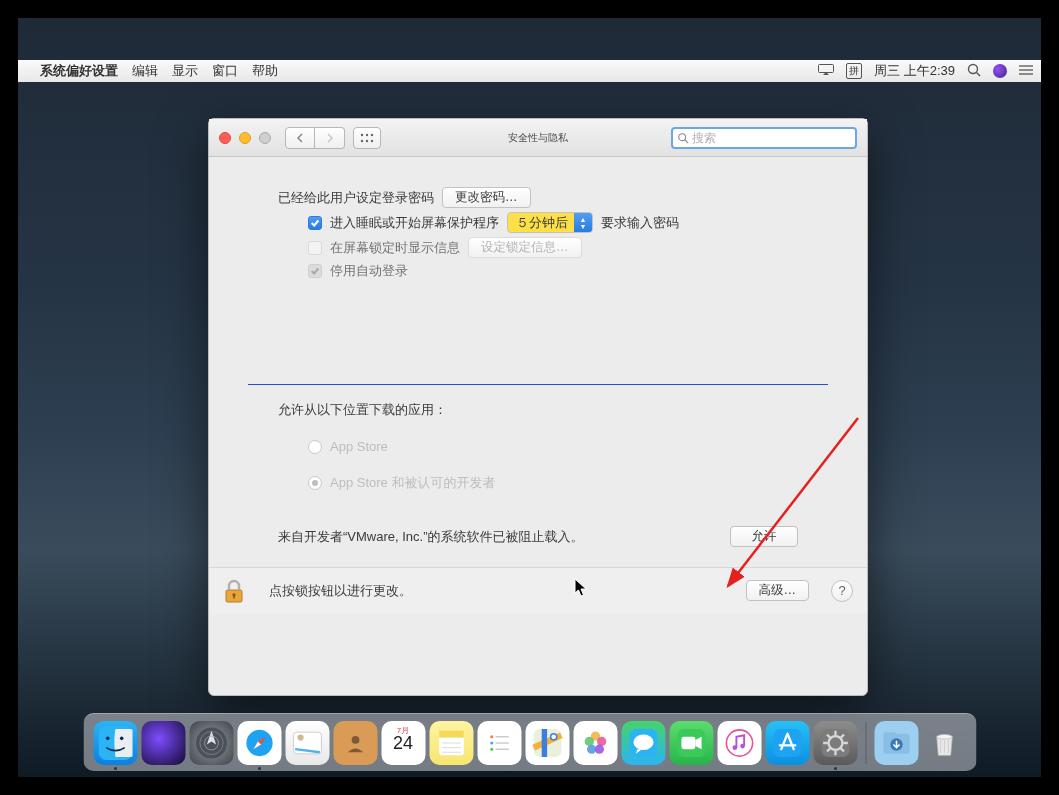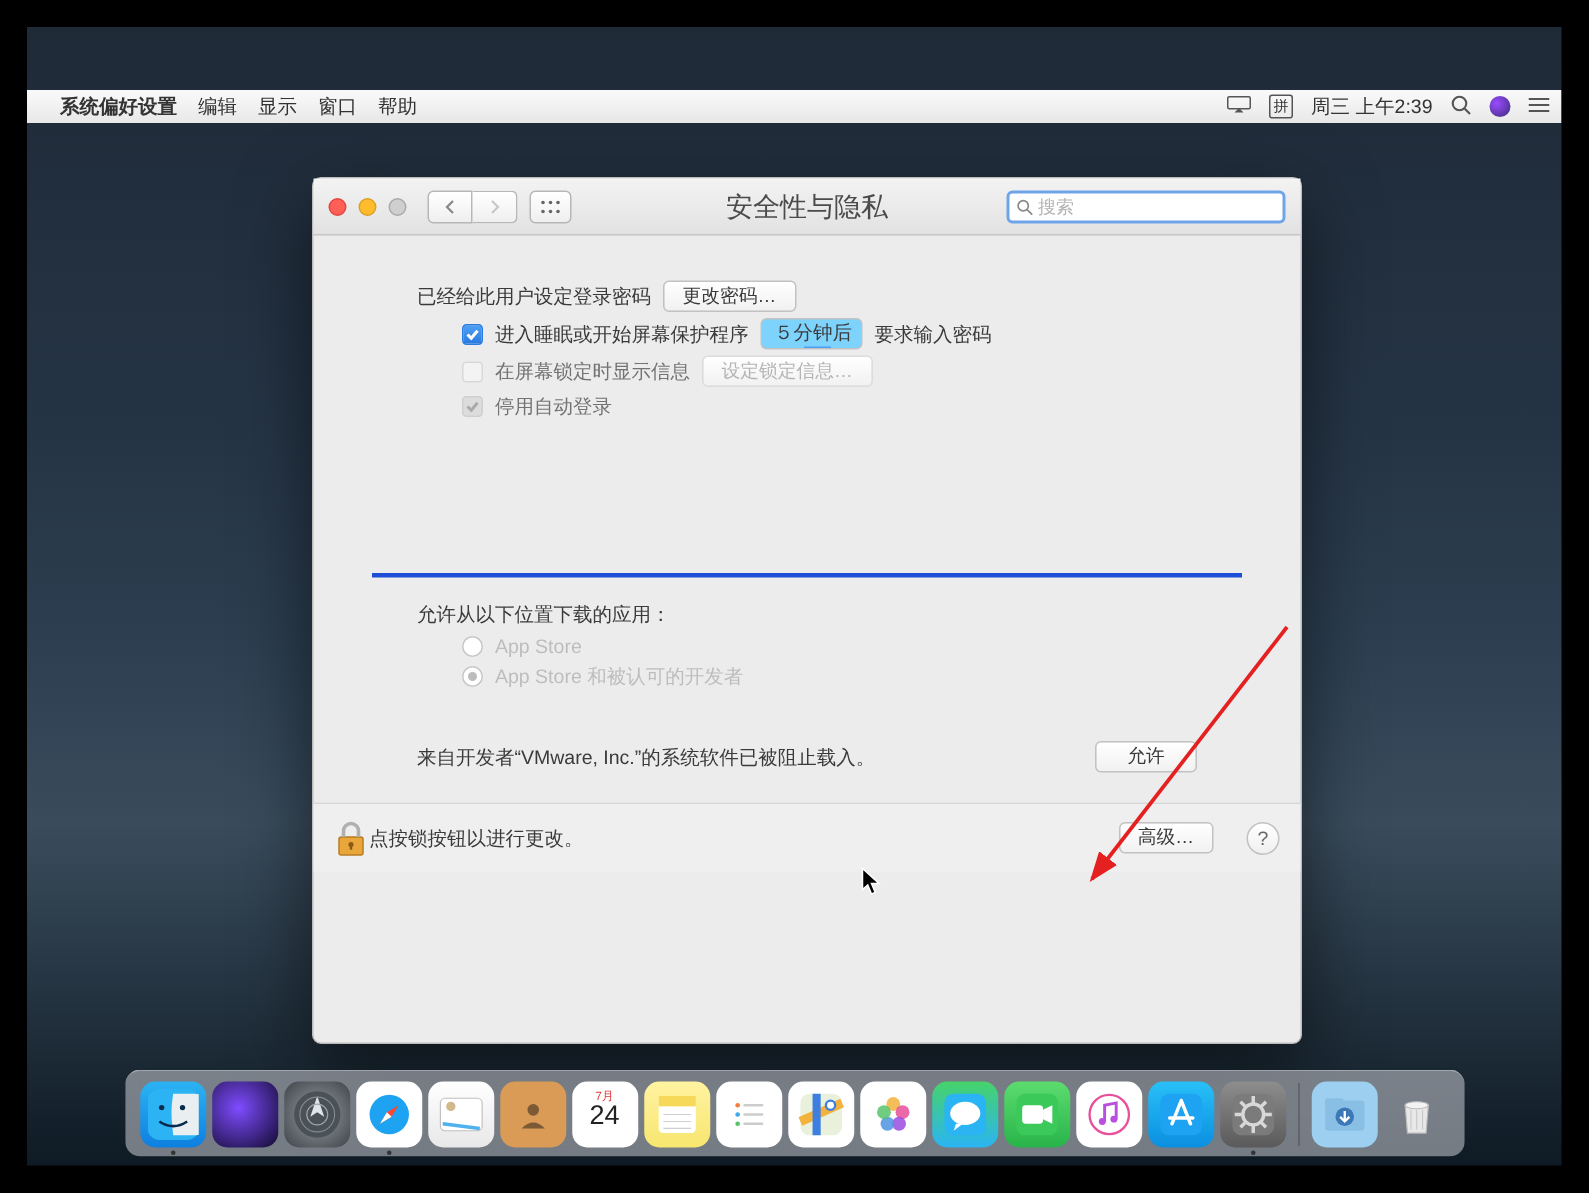--- a/index.html
+++ b/index.html
@@ -79,7 +79,7 @@
   .gridbtn{border-radius:4px;margin-left:8px;width:28px;height:22px; color:#555;}
   .wtitle {
     position:absolute;left:0;right:0;text-align:center;
-    font-size:18px;color:#4b4b4b;pointer-events:none;
+    font-size:10px;color:#4b4b4b;pointer-events:none;
   }
   .searchwrap {
     position:absolute;right:10px;top:8px;

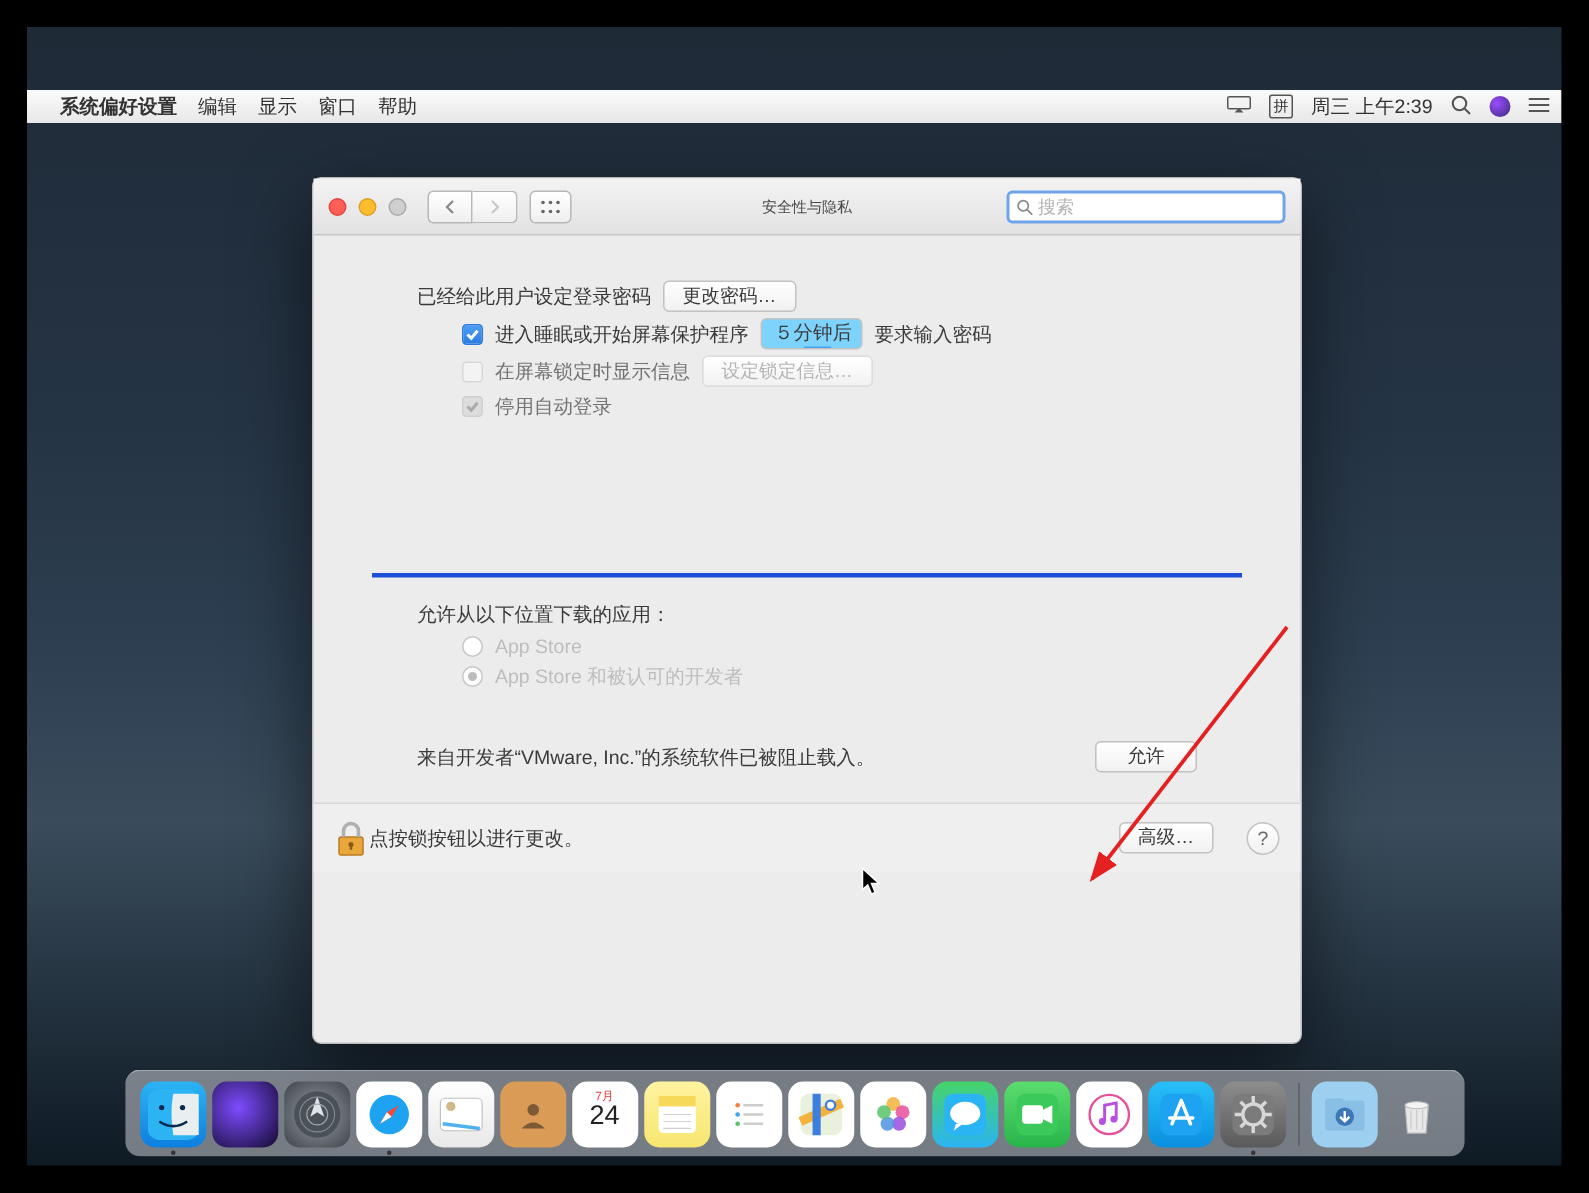--- a/index.html
+++ b/index.html
@@ -124,7 +124,7 @@
     width:580px;
     margin:18px auto 0;
     min-height:210px;
-    border-bottom:3px solid #1d4ed8;
+    border-bottom:1px solid #1d4ed8;
     padding:8px 30px 5px;
   }
   .row { display:flex; align-items:center; gap:8px; margin:4px 0; }

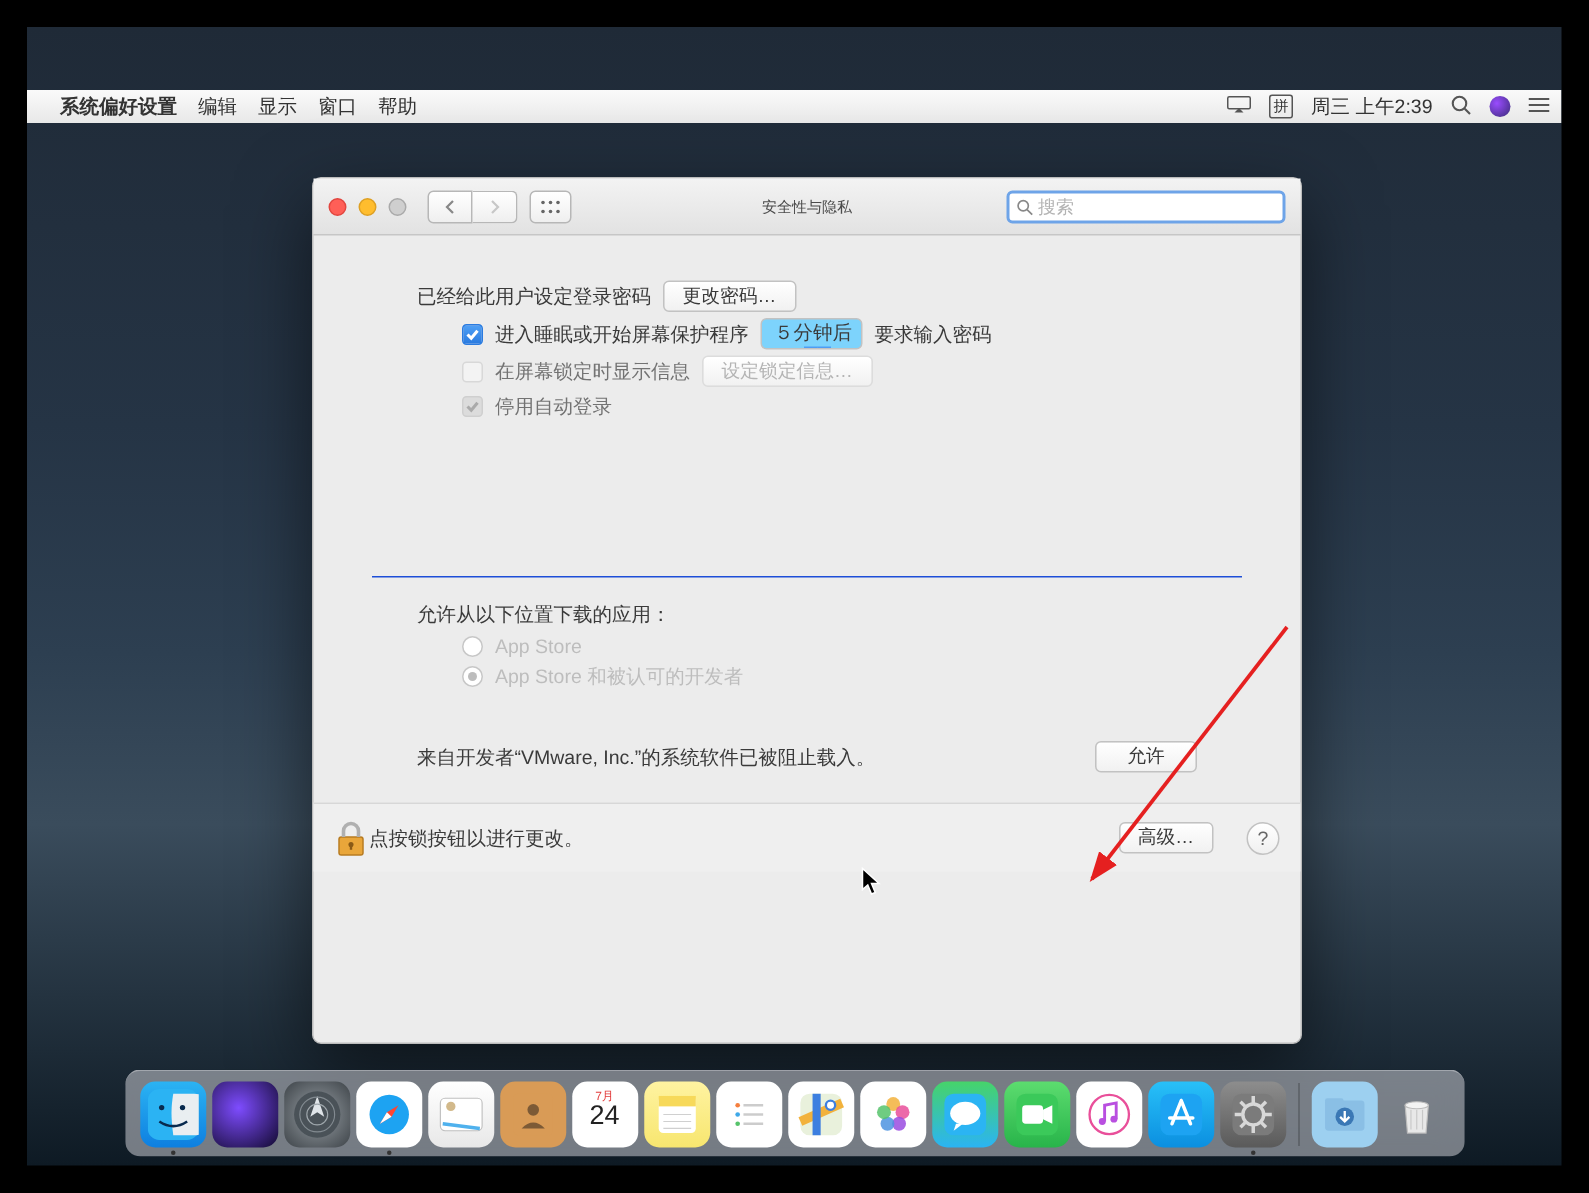--- a/index.html
+++ b/index.html
@@ -154,10 +154,9 @@
   .dim { color:#737373;}
   .select {
     height:21px;border:1px solid #c2c2c2;border-radius:4px;
-    background:#7dd3fc;display:flex;align-items:center;
+    background:#fde047;display:flex;align-items:center;
     padding:0 0 0 8px;
     overflow:hidden;
-    flex-direction:column;
   }
   .select .val{padding-right:6px;}
   .select .arrows{

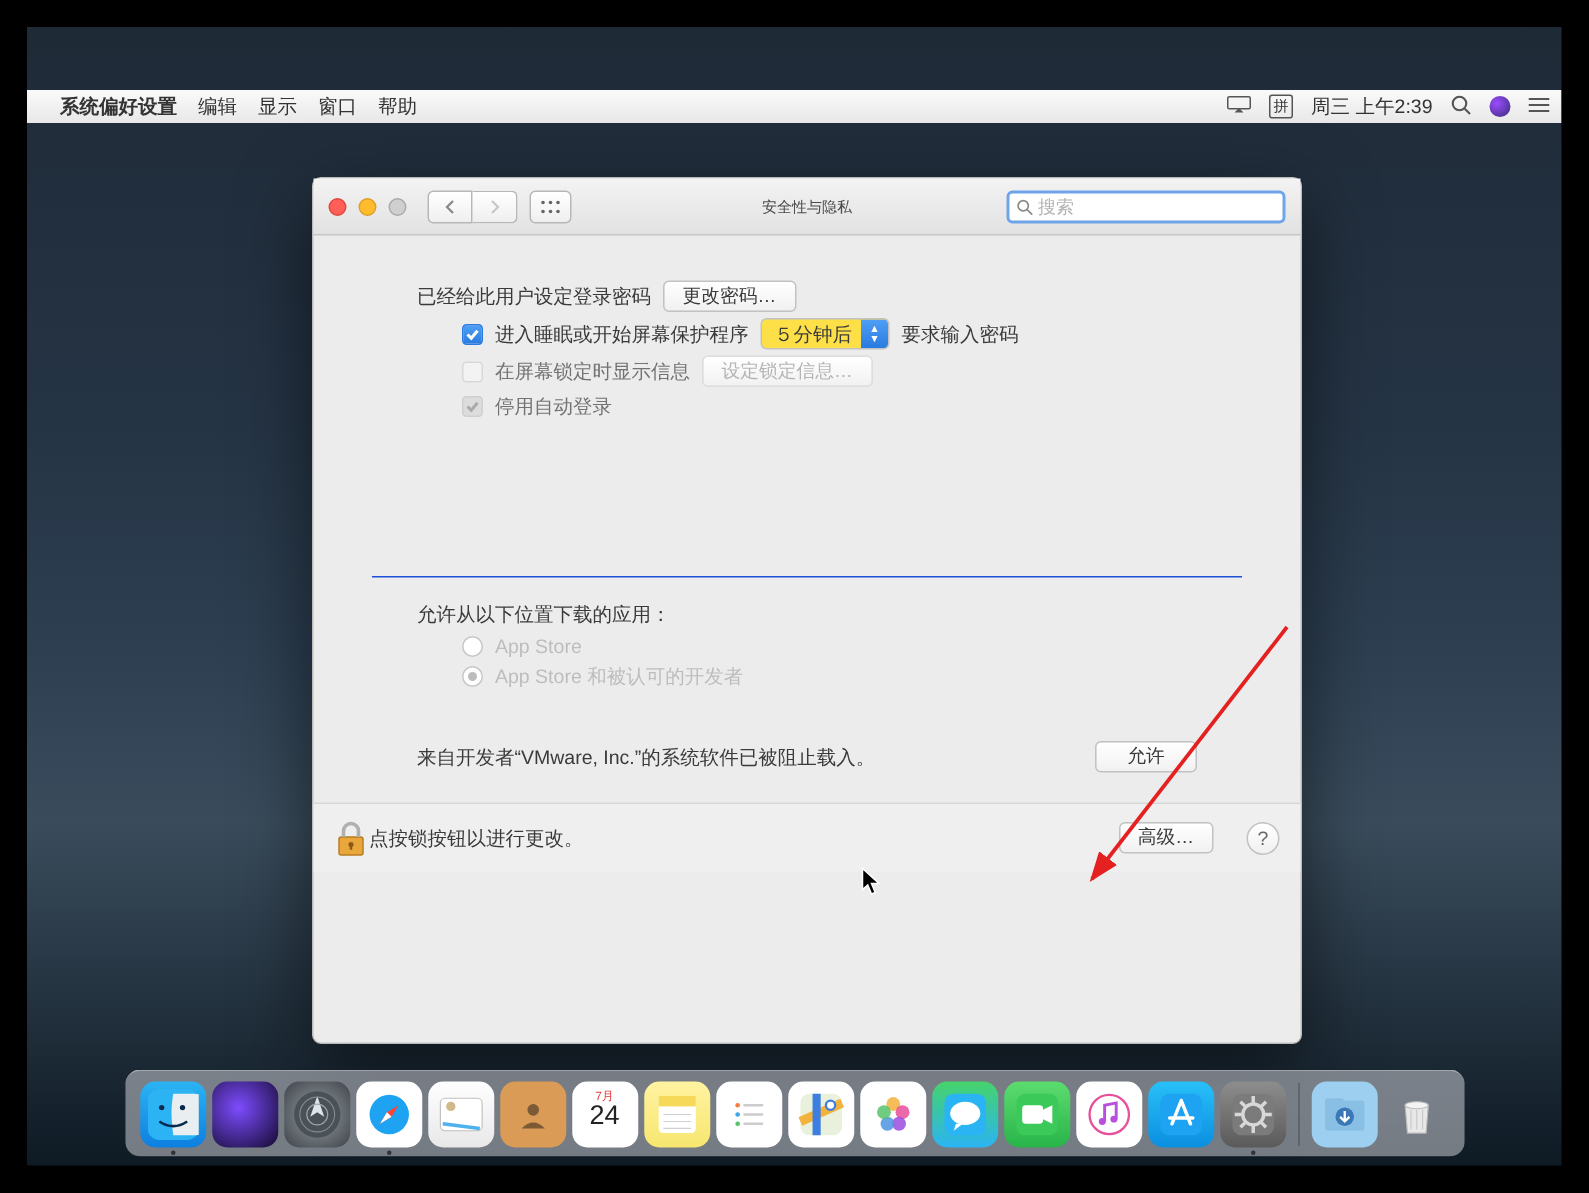--- a/index.html
+++ b/index.html
@@ -176,7 +176,7 @@
   }
   .radio.on::after { content:'';width:6px;height:6px;border-radius:50%;background:#bdbdbd; }
   .radiolabel{color:#bdbdbd;}
-  .row.radio-row{margin-left:30px;margin-top:4px;}
+  .row.radio-row{margin-left:30px;margin-top:20px;}
 
   .blockrow {
     display:flex;align-items:center;justify-content:space-between;

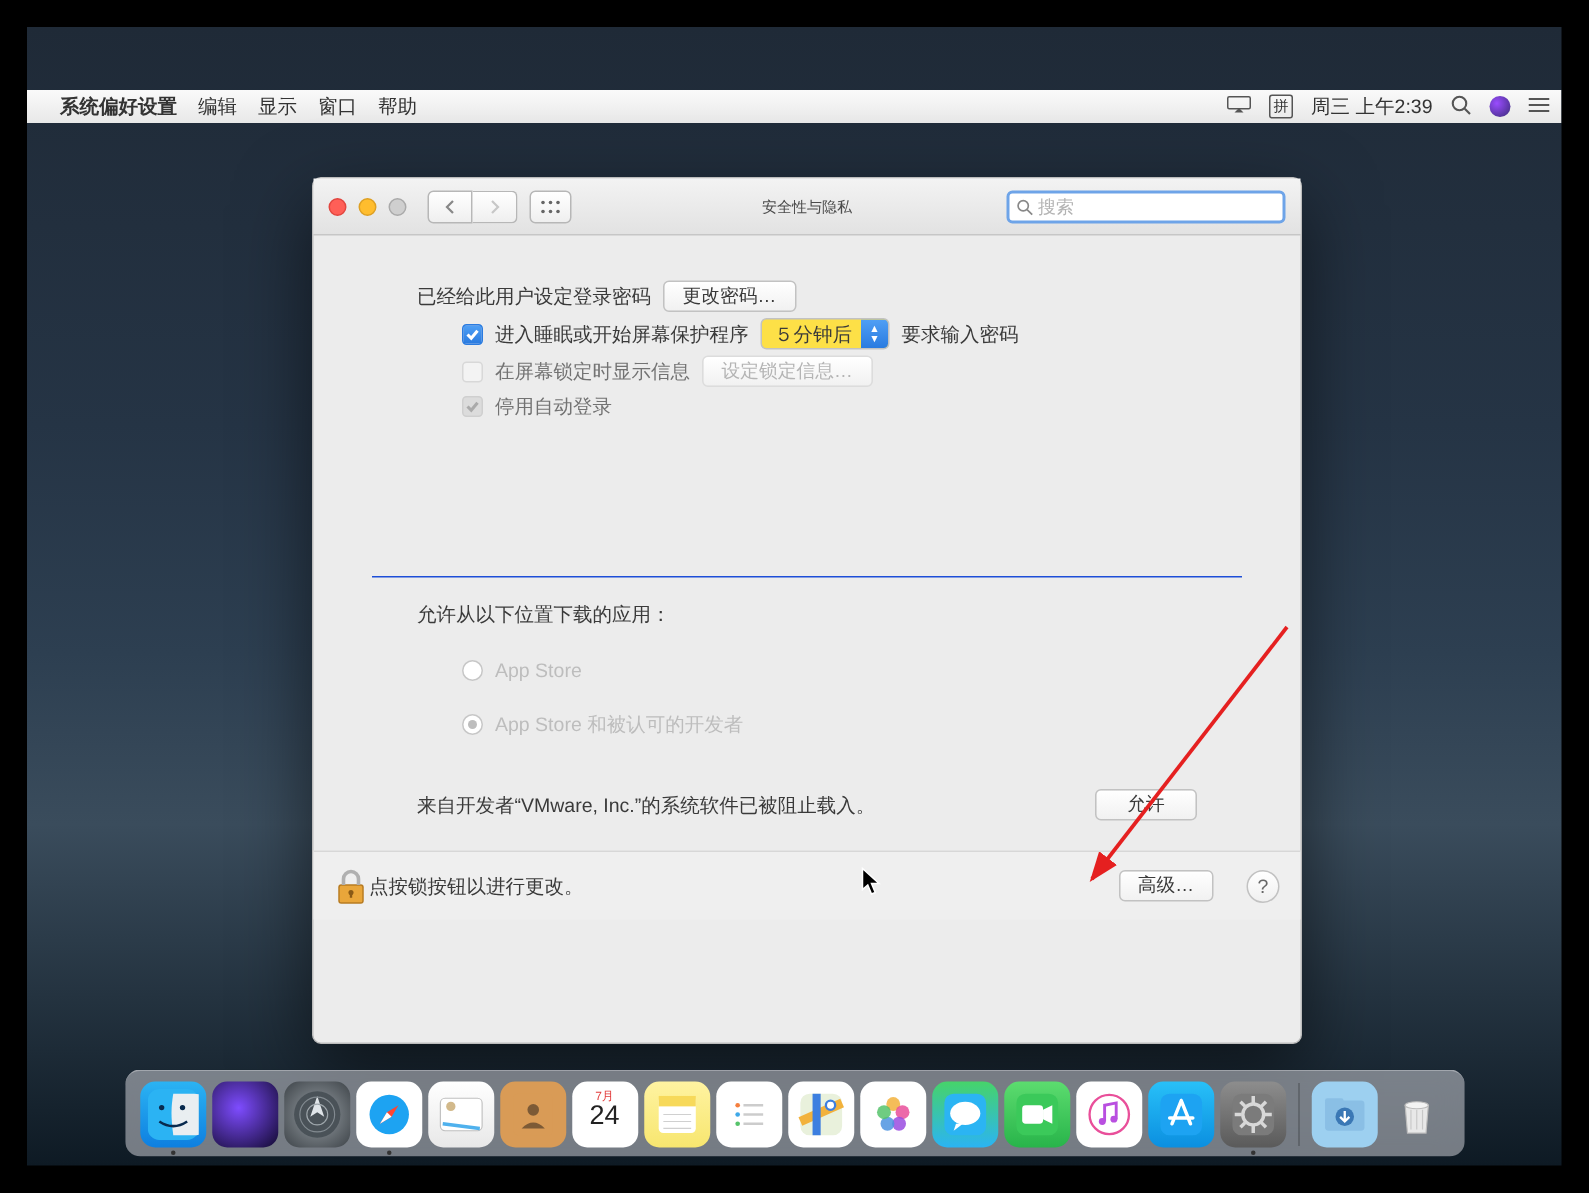--- a/index.html
+++ b/index.html
@@ -191,7 +191,7 @@
     justify-content:space-between;
     background:#efefef;
   }
-  .footer-left{display:flex;align-items:center;gap:1px;}
+  .footer-left{display:flex;align-items:center;gap:24px;}
   .lockicon { width:22px;height:26px; }
   .footer-right{display:flex;align-items:center;gap:22px;}
   .helpbtn{ width:22px;height:22px;border-radius:50%;border:1px solid #c2c2c2; background:linear-gradient(#fff,#f0f0f0); display:flex;align-items:center;justify-content:center;font-size:13px;color:#666;}

